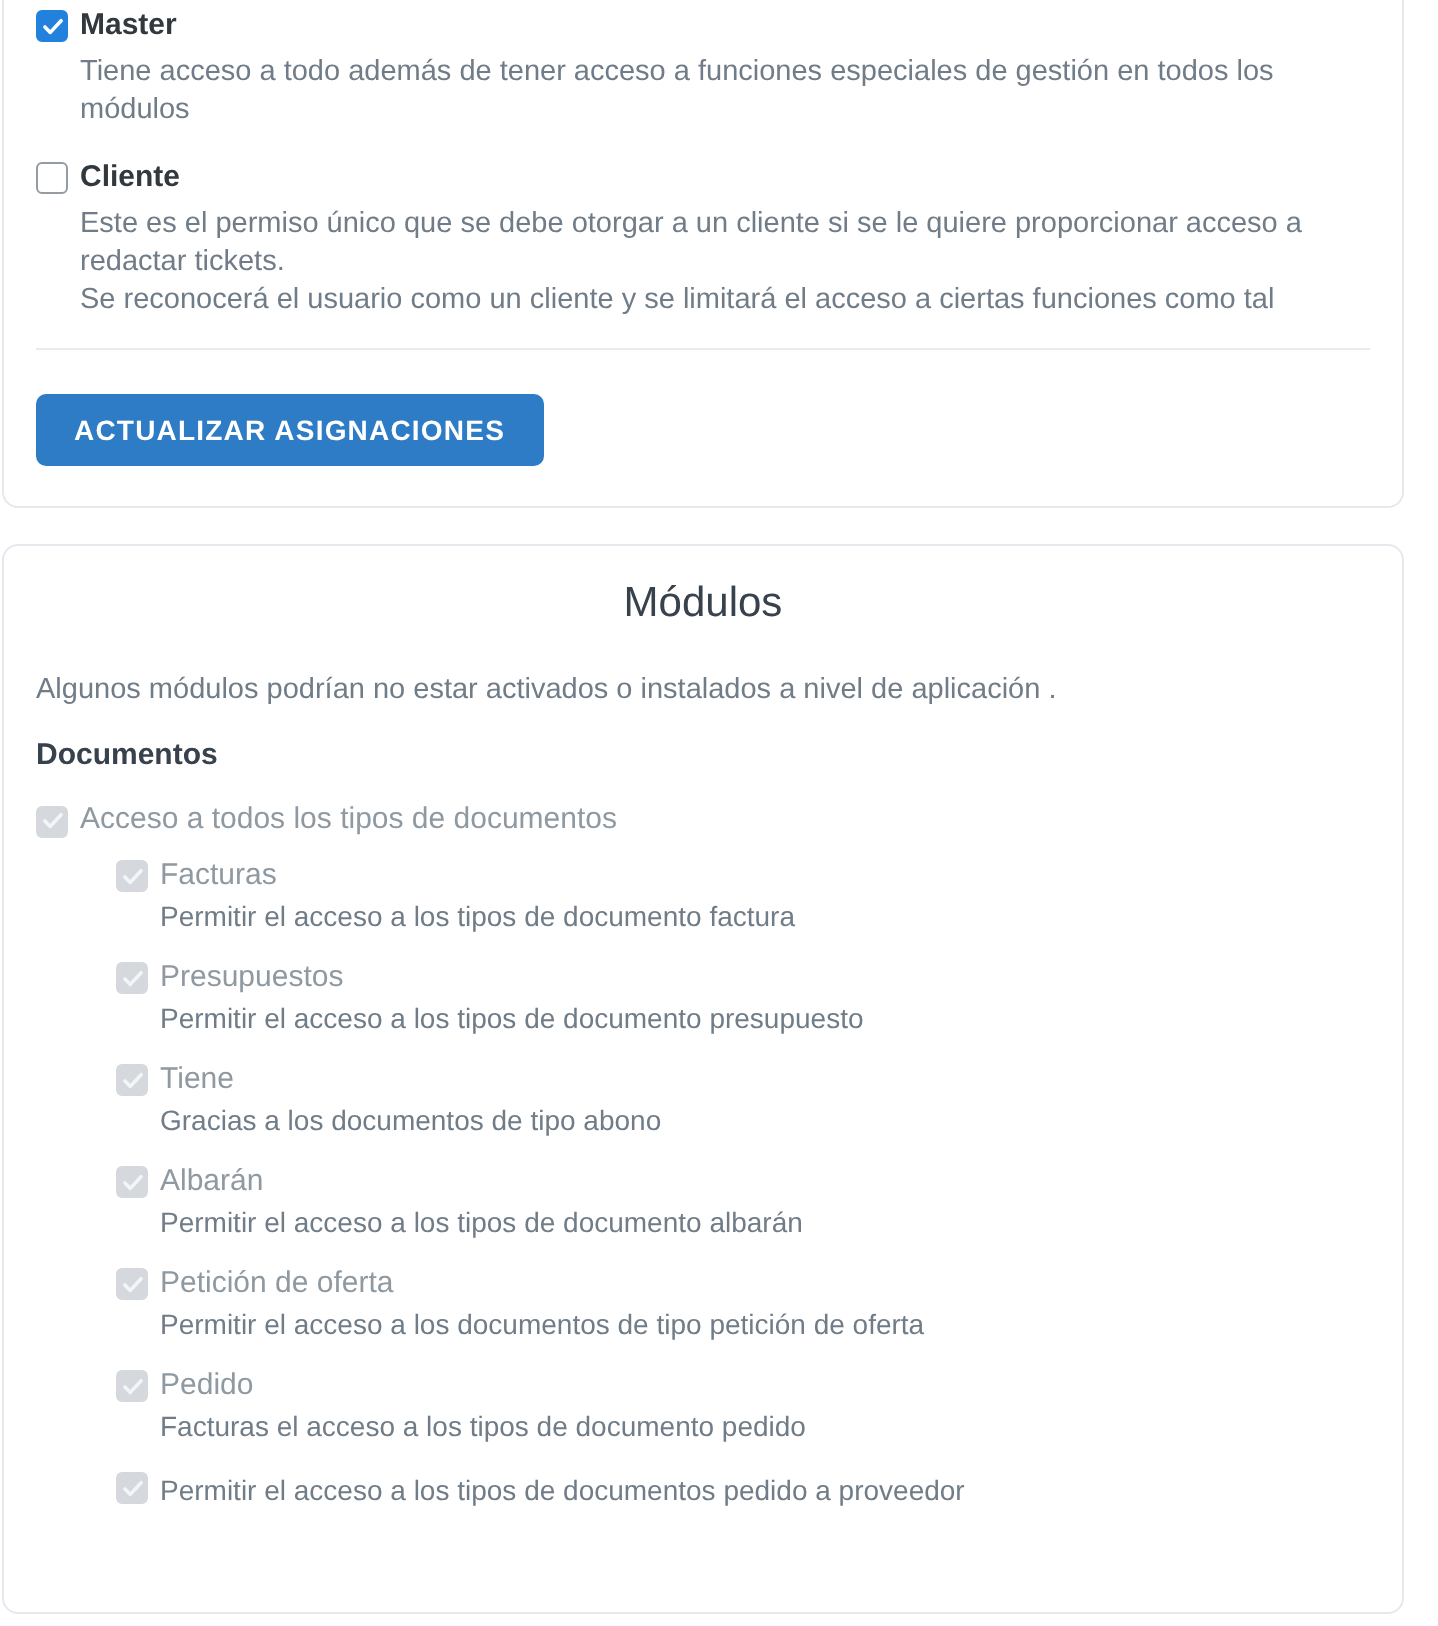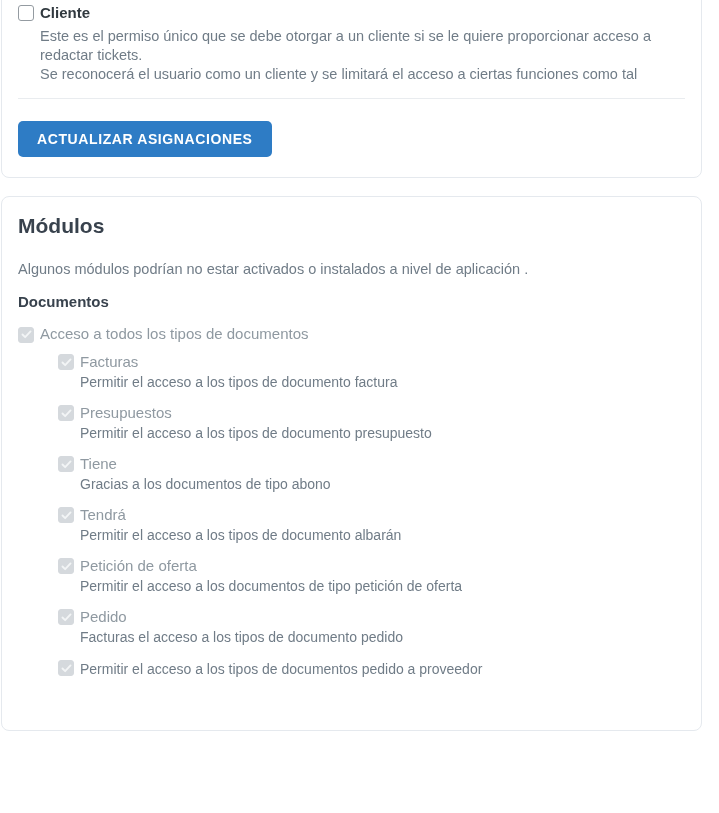--- a/index.html
+++ b/index.html
@@ -80,6 +80,19 @@
 
   <div>
 
+      <div class="perm-row">
+        <div class="checkbox checked">
+          <svg viewBox="0 0 12 10">
+            <path d="M1.5 5 L4.5 8 L10.5 1.5" fill="none" stroke="#ffffff" stroke-width="2" stroke-linecap="round" stroke-linejoin="round"></path>
+          </svg>
+        </div>
+        <div class="perm-body">
+          <div class="perm-label">Master</div>
+          <div class="perm-desc">
+            <div>Tiene acceso a todo además de tener acceso a funciones especiales de gestión en todos los módulos</div>
+          </div>
+        </div>
+      </div>
 
       <div class="perm-row">
         <div class="checkbox">

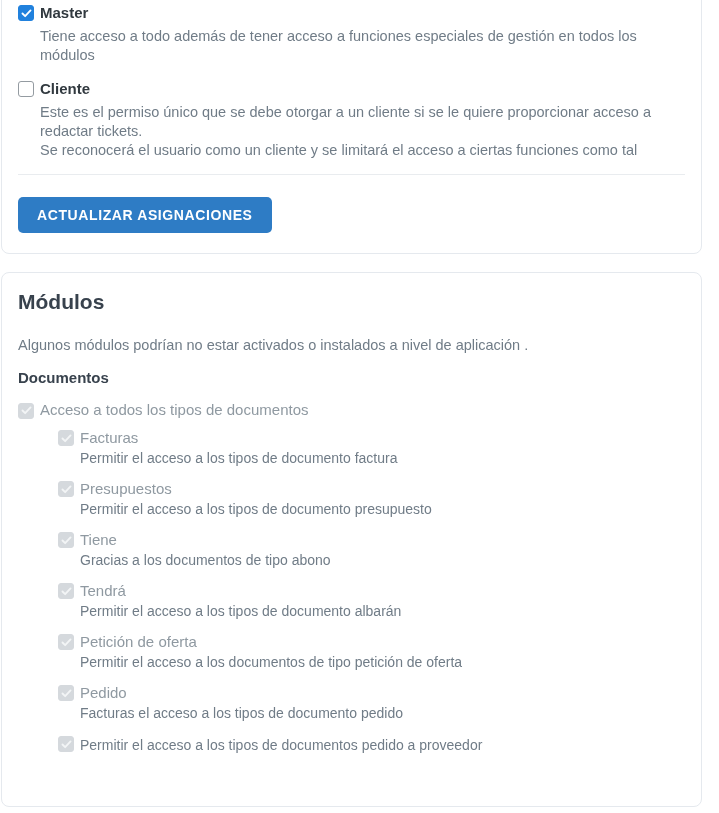--- a/index.html
+++ b/index.html
@@ -58,7 +58,7 @@
   }
 
   
-  .modules-title{font-size:21px;font-weight:bold;color:var(--heading-dark);line-height:24px;}
+  .modules-title{font-size:21px;font-weight:normal;color:var(--heading-dark);line-height:24px;text-align:center;}
   .modules-subtitle{font-size:14.5px;color:var(--desc-gray);line-height:19px;margin-top:22px;}
   .section-title{font-size:15px;font-weight:bold;color:var(--heading-dark);line-height:19px;margin-top:13px;}
 

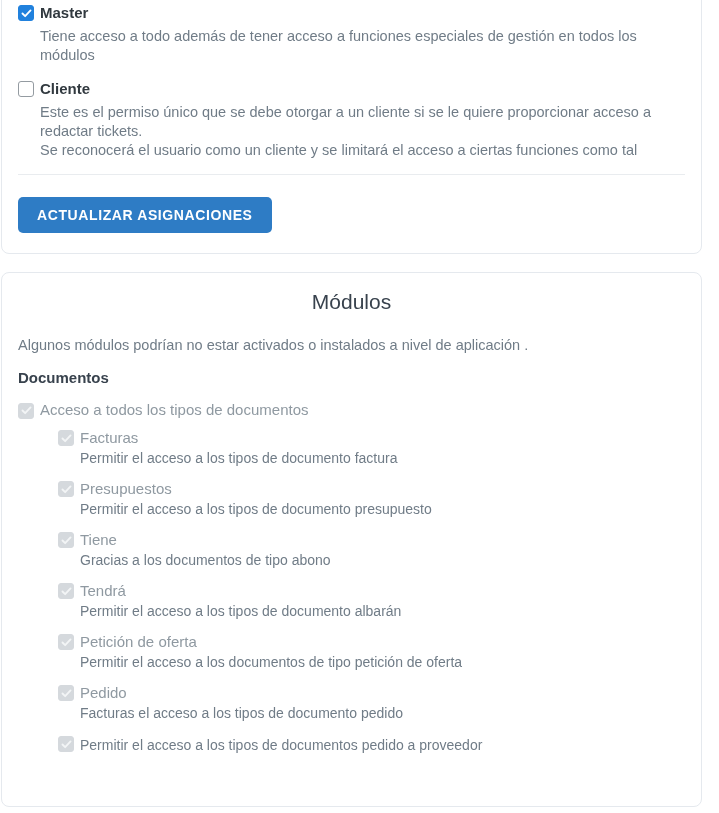--- a/index.html
+++ b/index.html
@@ -181,7 +181,7 @@
           </svg>
         </div>
         <div class="m-body">
-          <div class="m-label">Tendrá</div>
+          <div class="m-label">Albarán</div>
           <div class="m-desc">
             <div>Permitir el acceso a los tipos de documento albarán</div>
           </div>

